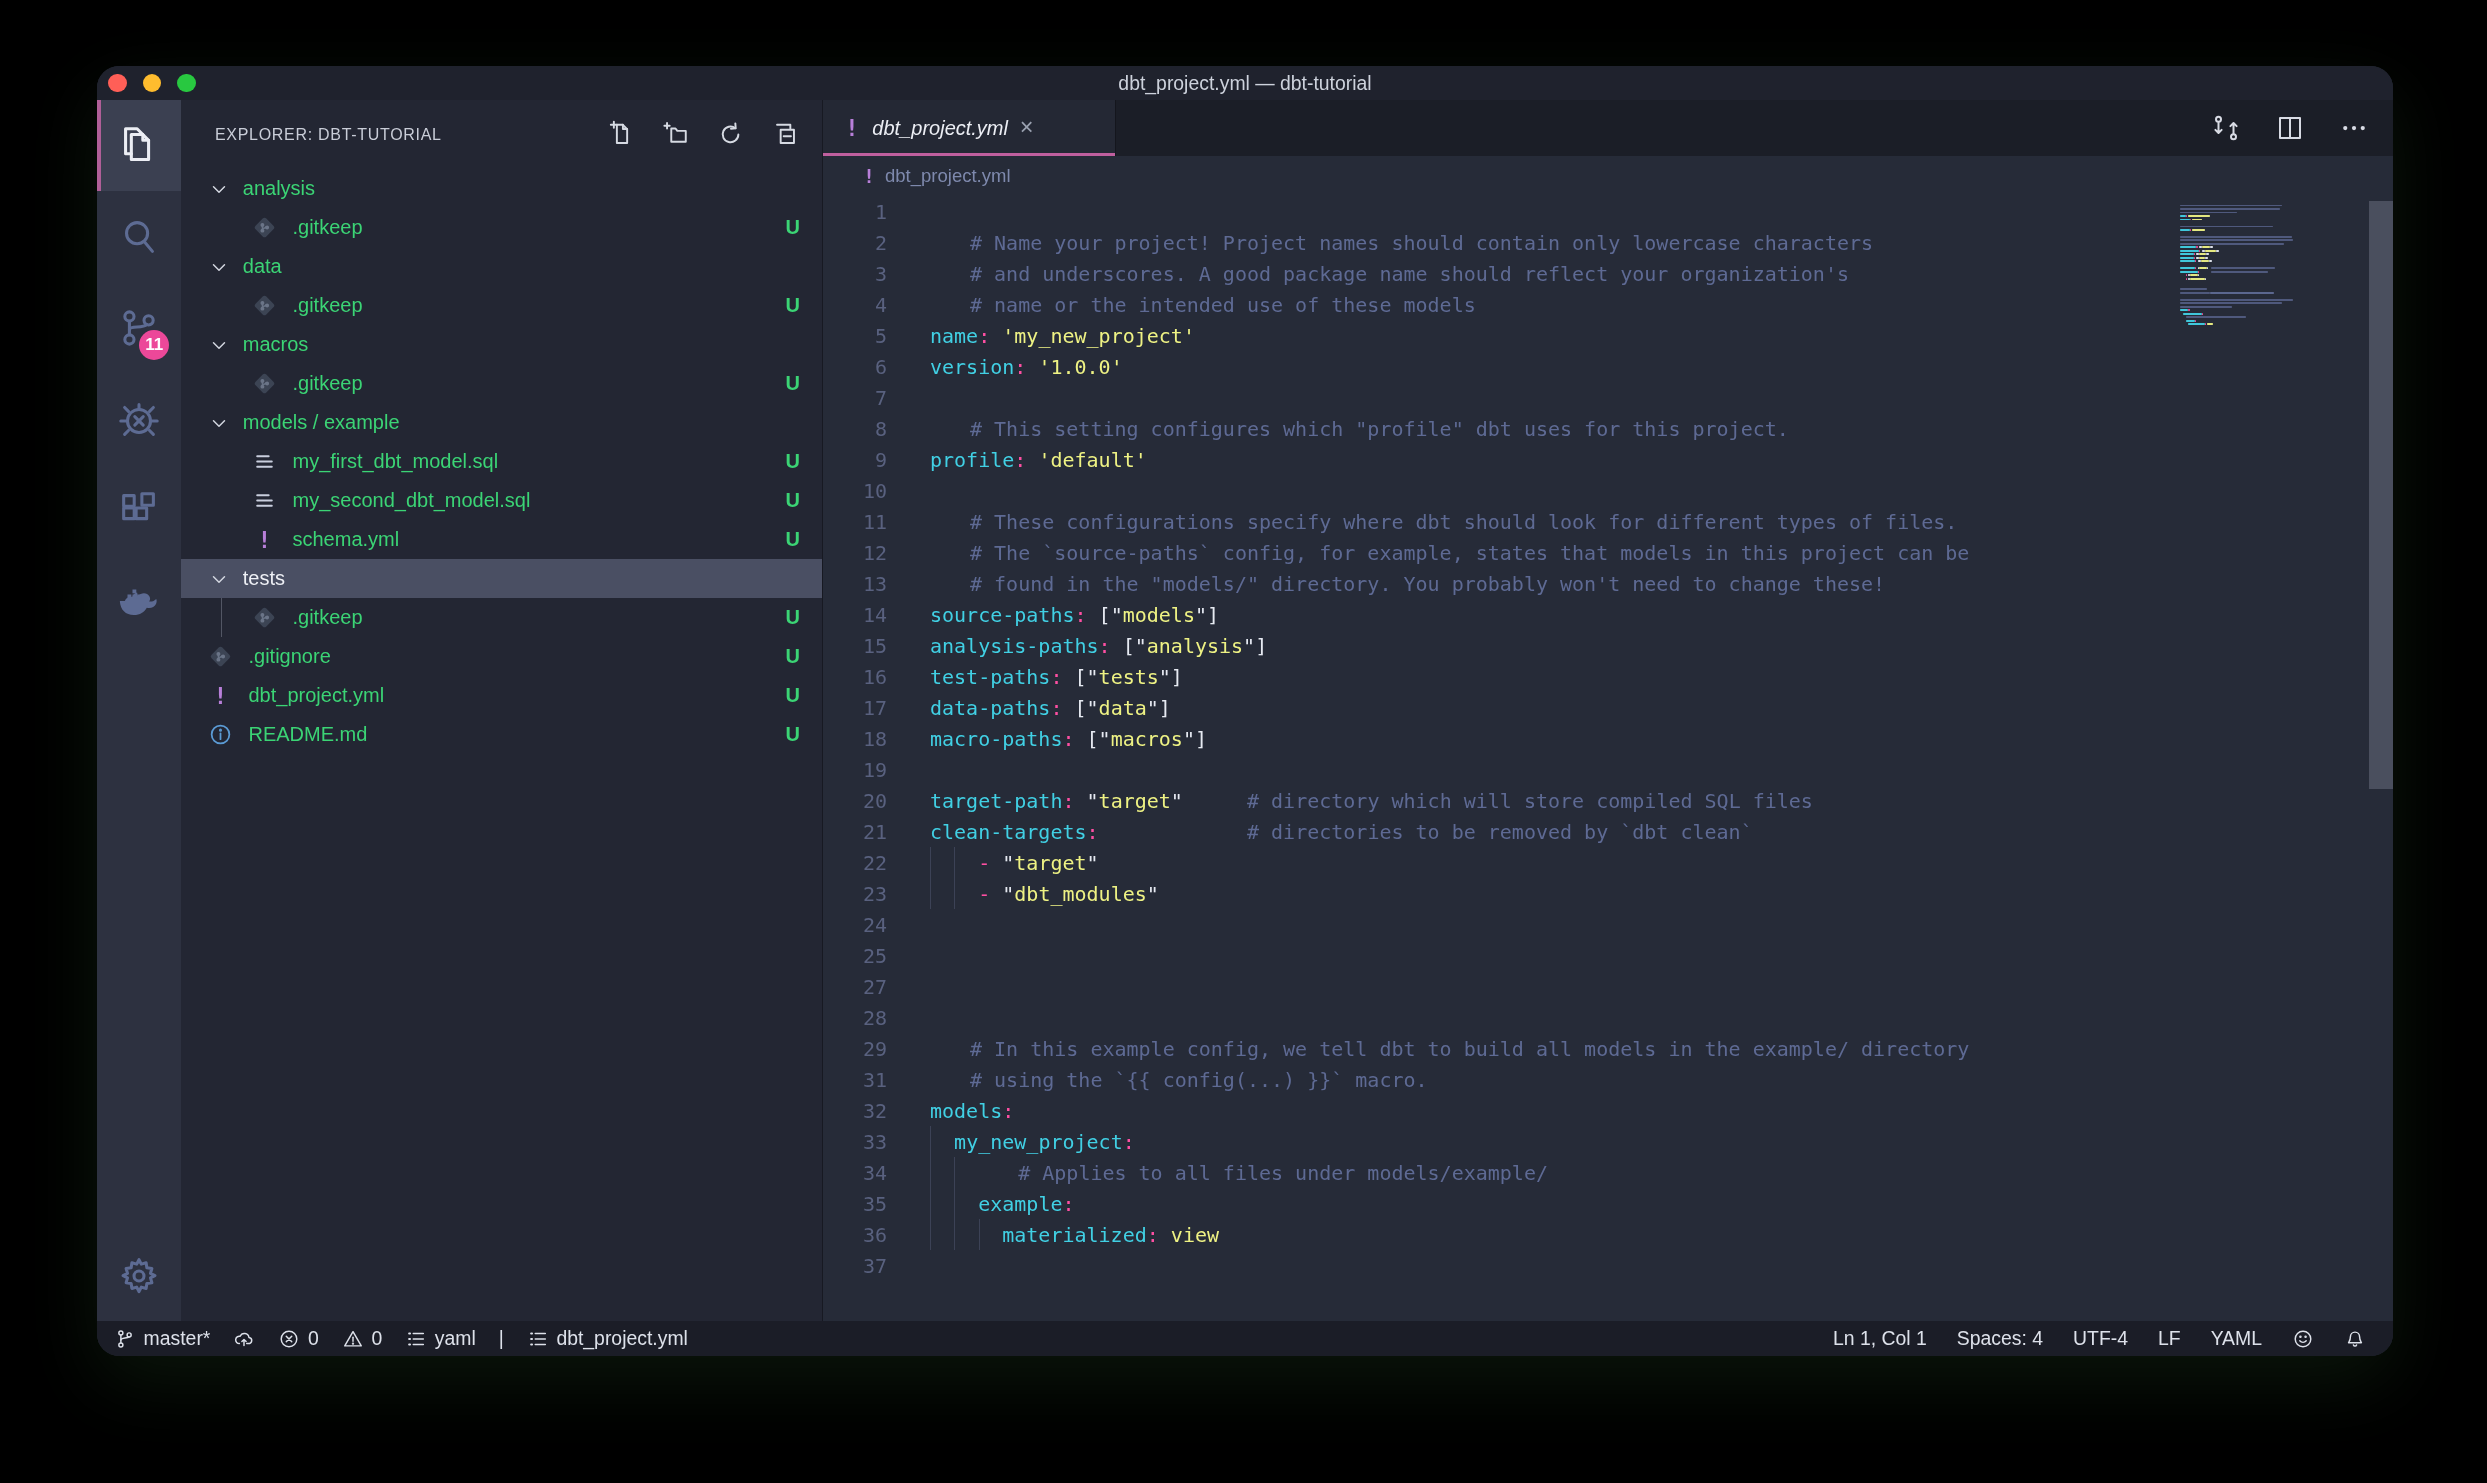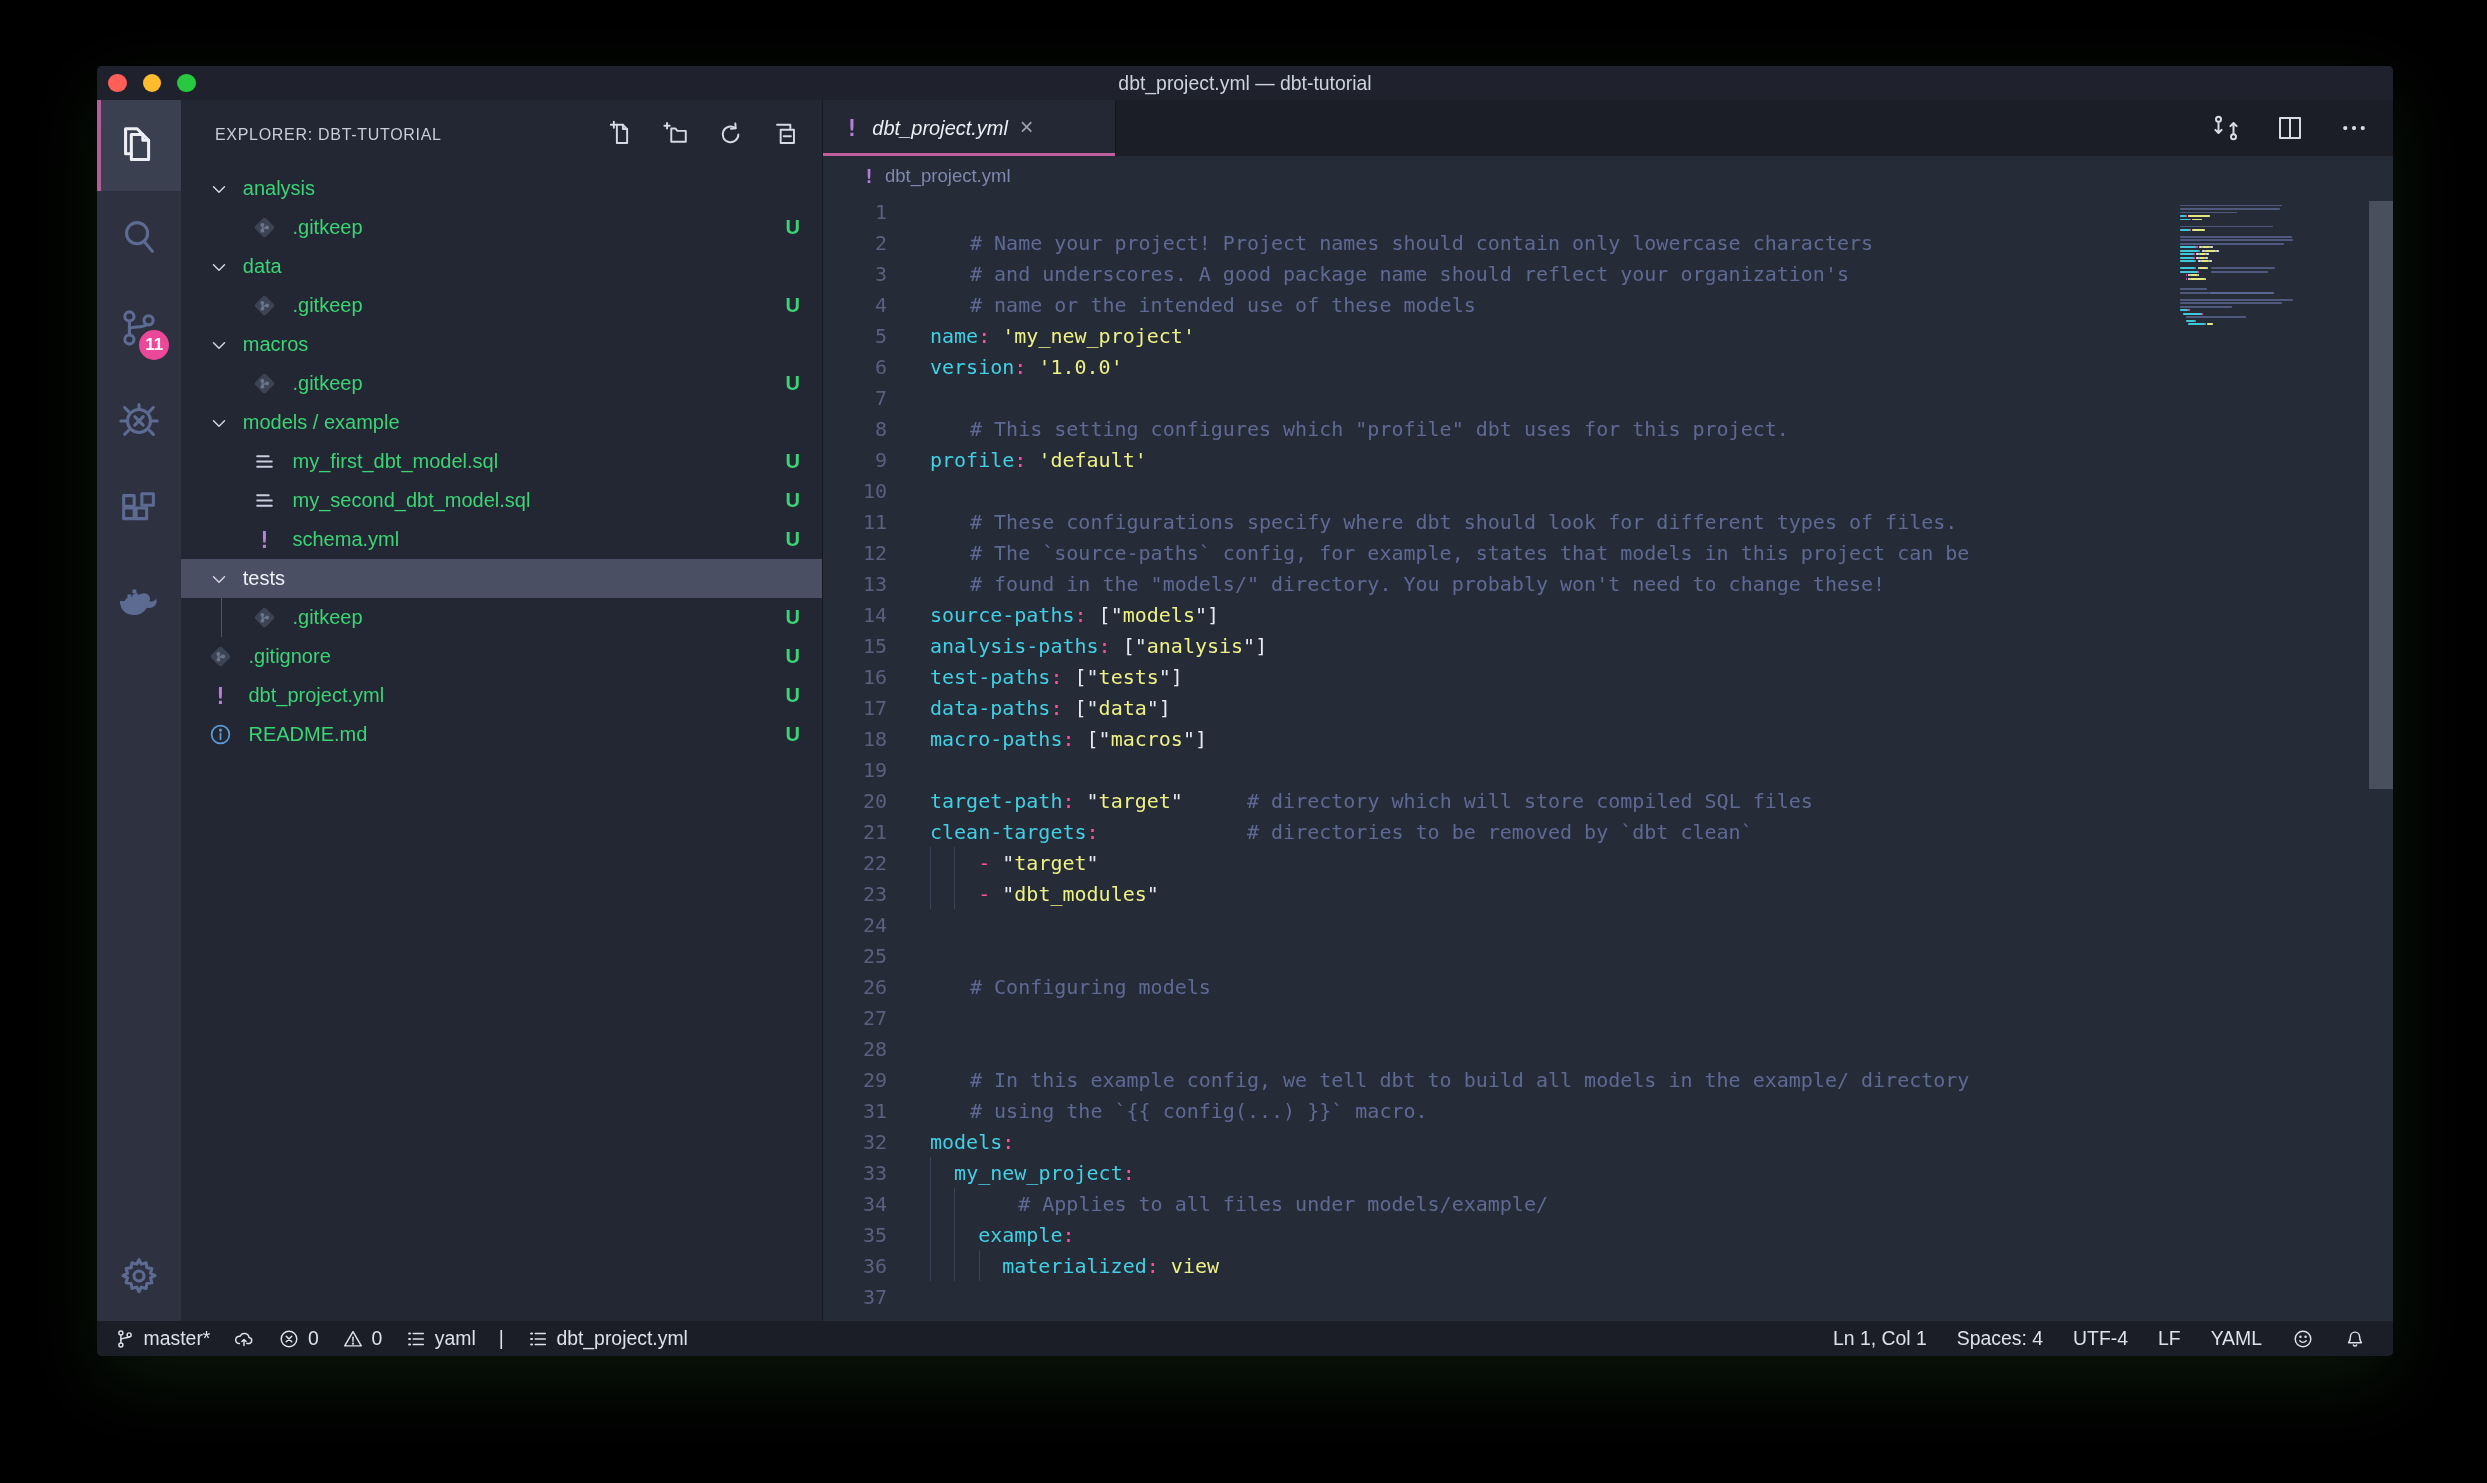--- a/index.html
+++ b/index.html
@@ -5,7 +5,7 @@
   html,body{margin:0;padding:0;background:#000;width:2487px;height:1484px;overflow:hidden;
     font-family:"Liberation Sans",sans-serif;-webkit-font-smoothing:antialiased;}
   .window{position:absolute;left:97px;top:66px;width:2296px;height:1290px;background:#262b38;
-    border-radius:5px;overflow:hidden;box-shadow:0 25px 76px rgba(20,40,20,.55);display:flex;flex-direction:column;}
+    border-radius:22px;overflow:hidden;box-shadow:0 25px 76px rgba(20,40,20,.55);display:flex;flex-direction:column;}
   
   .titlebar{height:34px;background:#1f222d;display:flex;align-items:center;position:relative;flex:0 0 auto;}
   .lights{position:absolute;left:11px;top:7.6px;display:flex;gap:16px;}

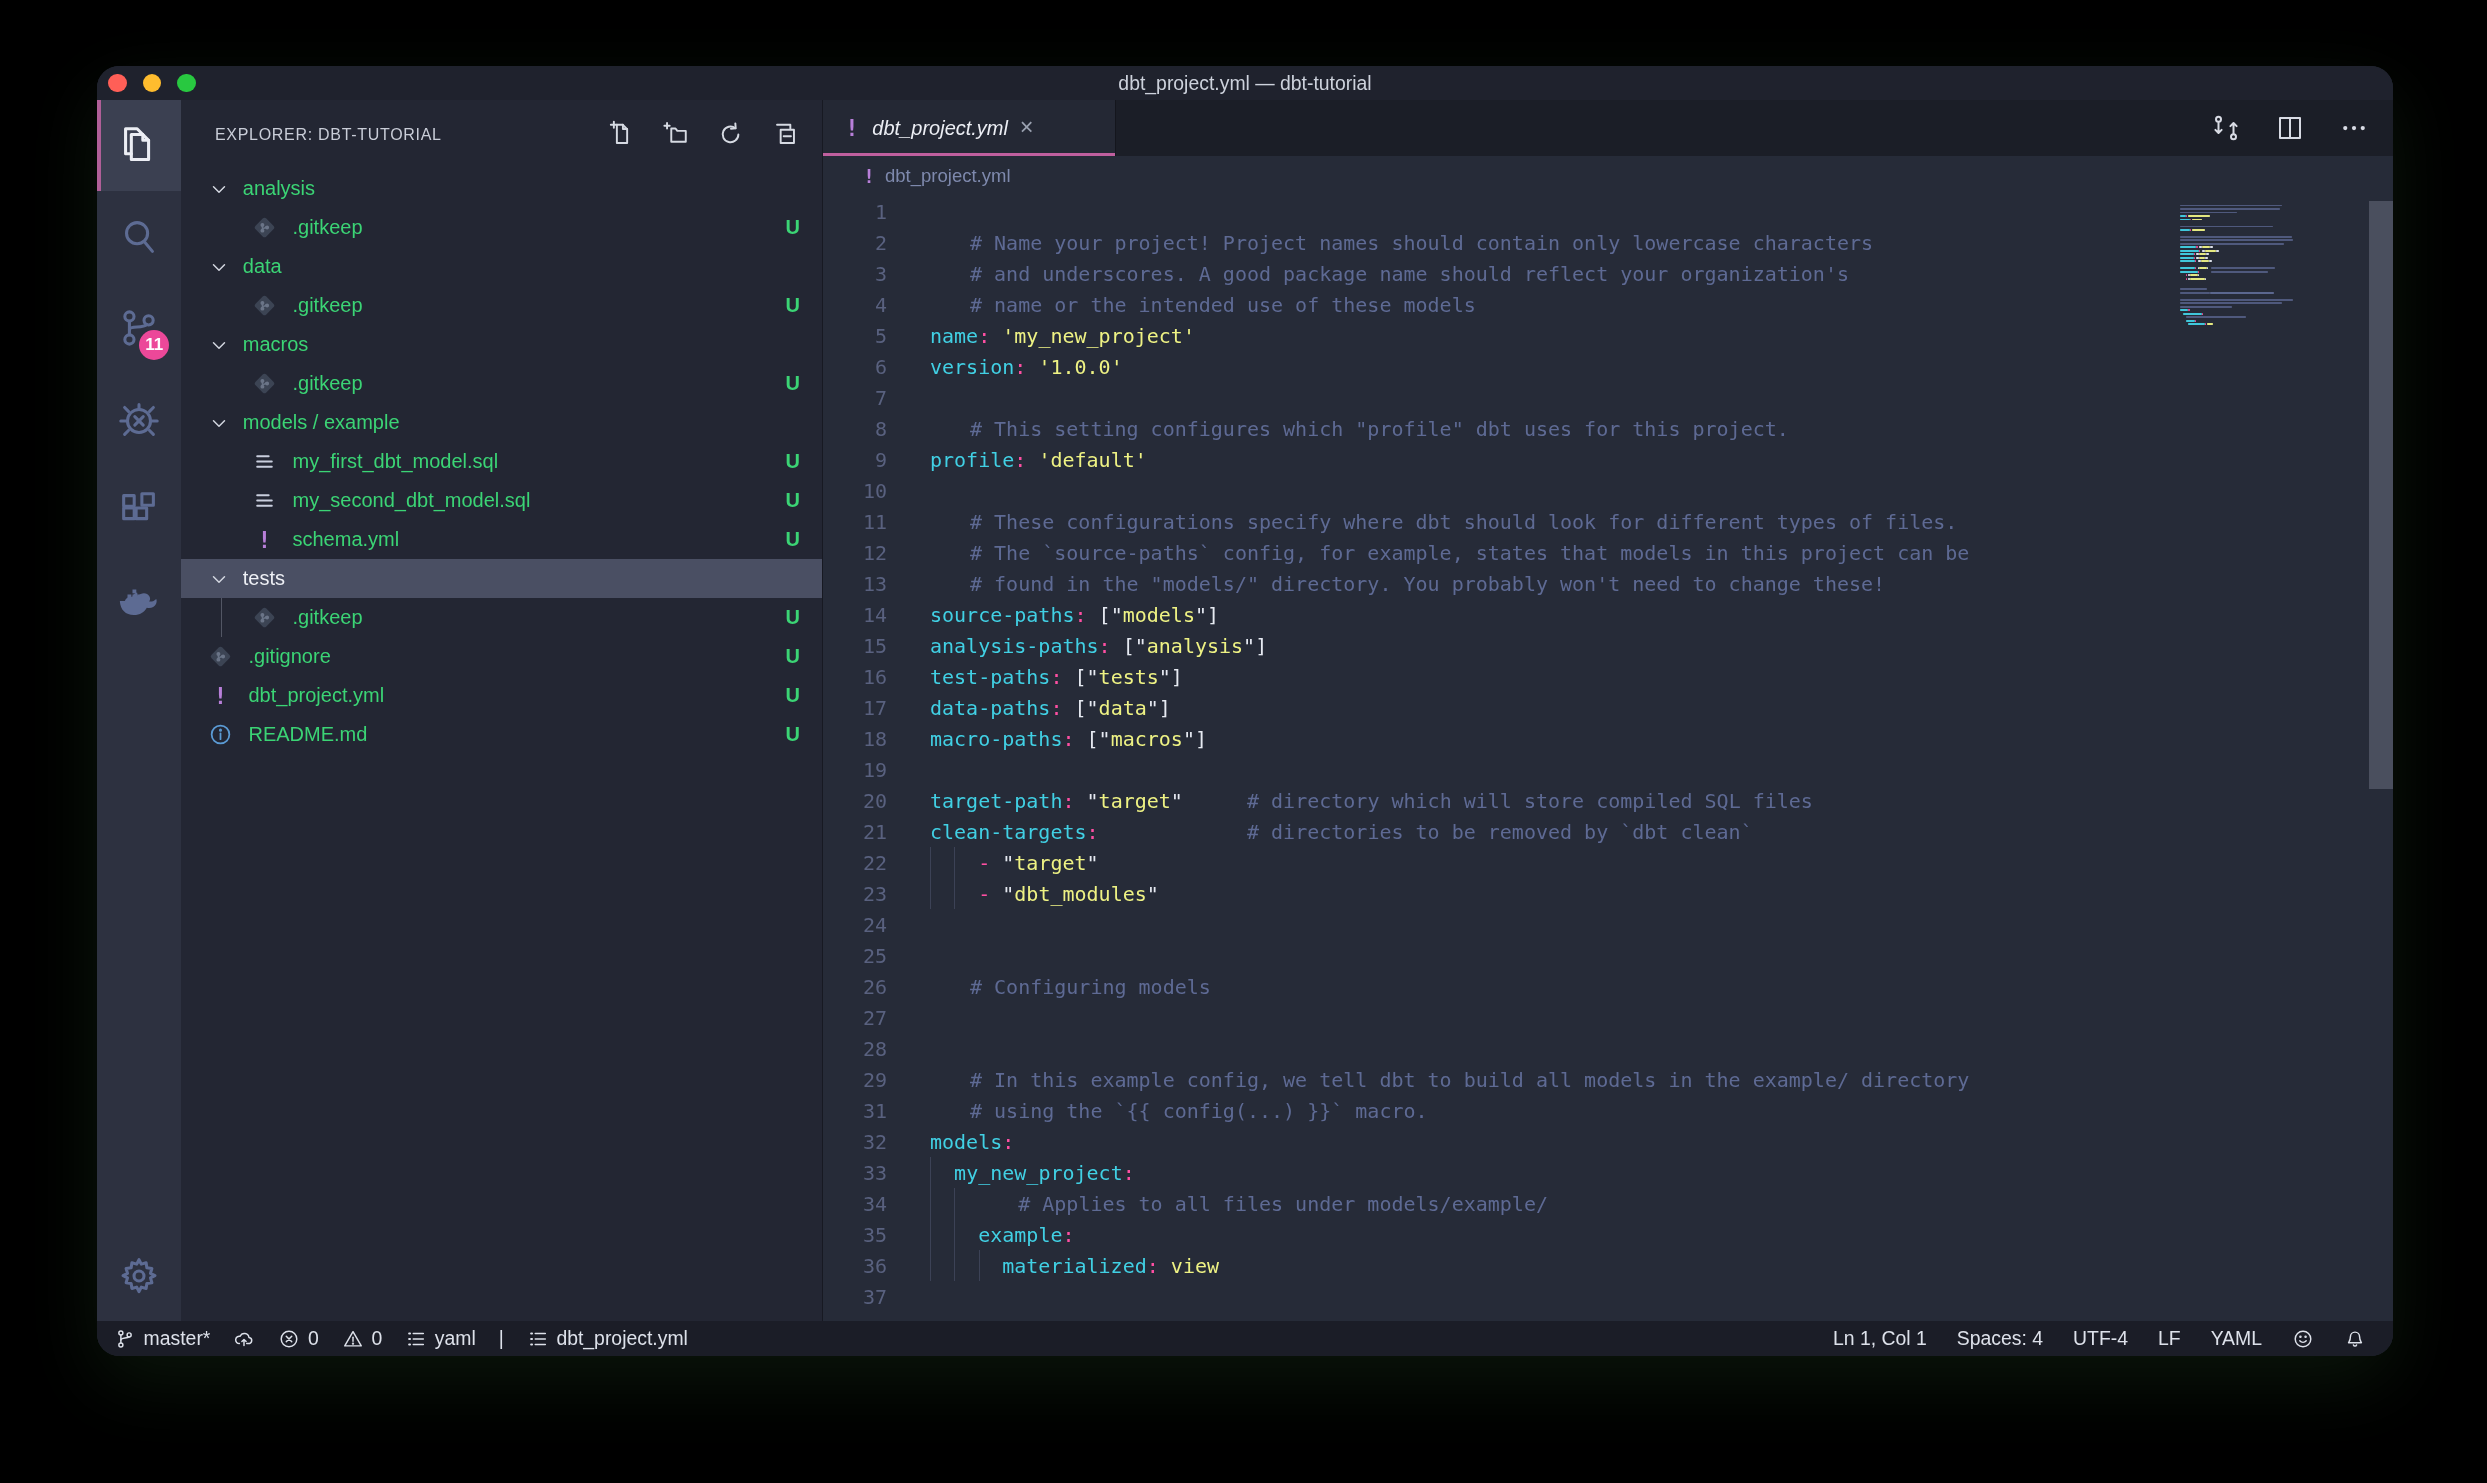--- a/index.html
+++ b/index.html
@@ -517,10 +517,6 @@
               <span class="lcode"></span>
             </div>
             <div class="line">
-              <span class="lnum">26</span>
-              <span class="lcode"><span class="tk-c"># Configuring models</span></span>
-            </div>
-            <div class="line">
               <span class="lnum">27</span>
             </div>
             <div class="line">

